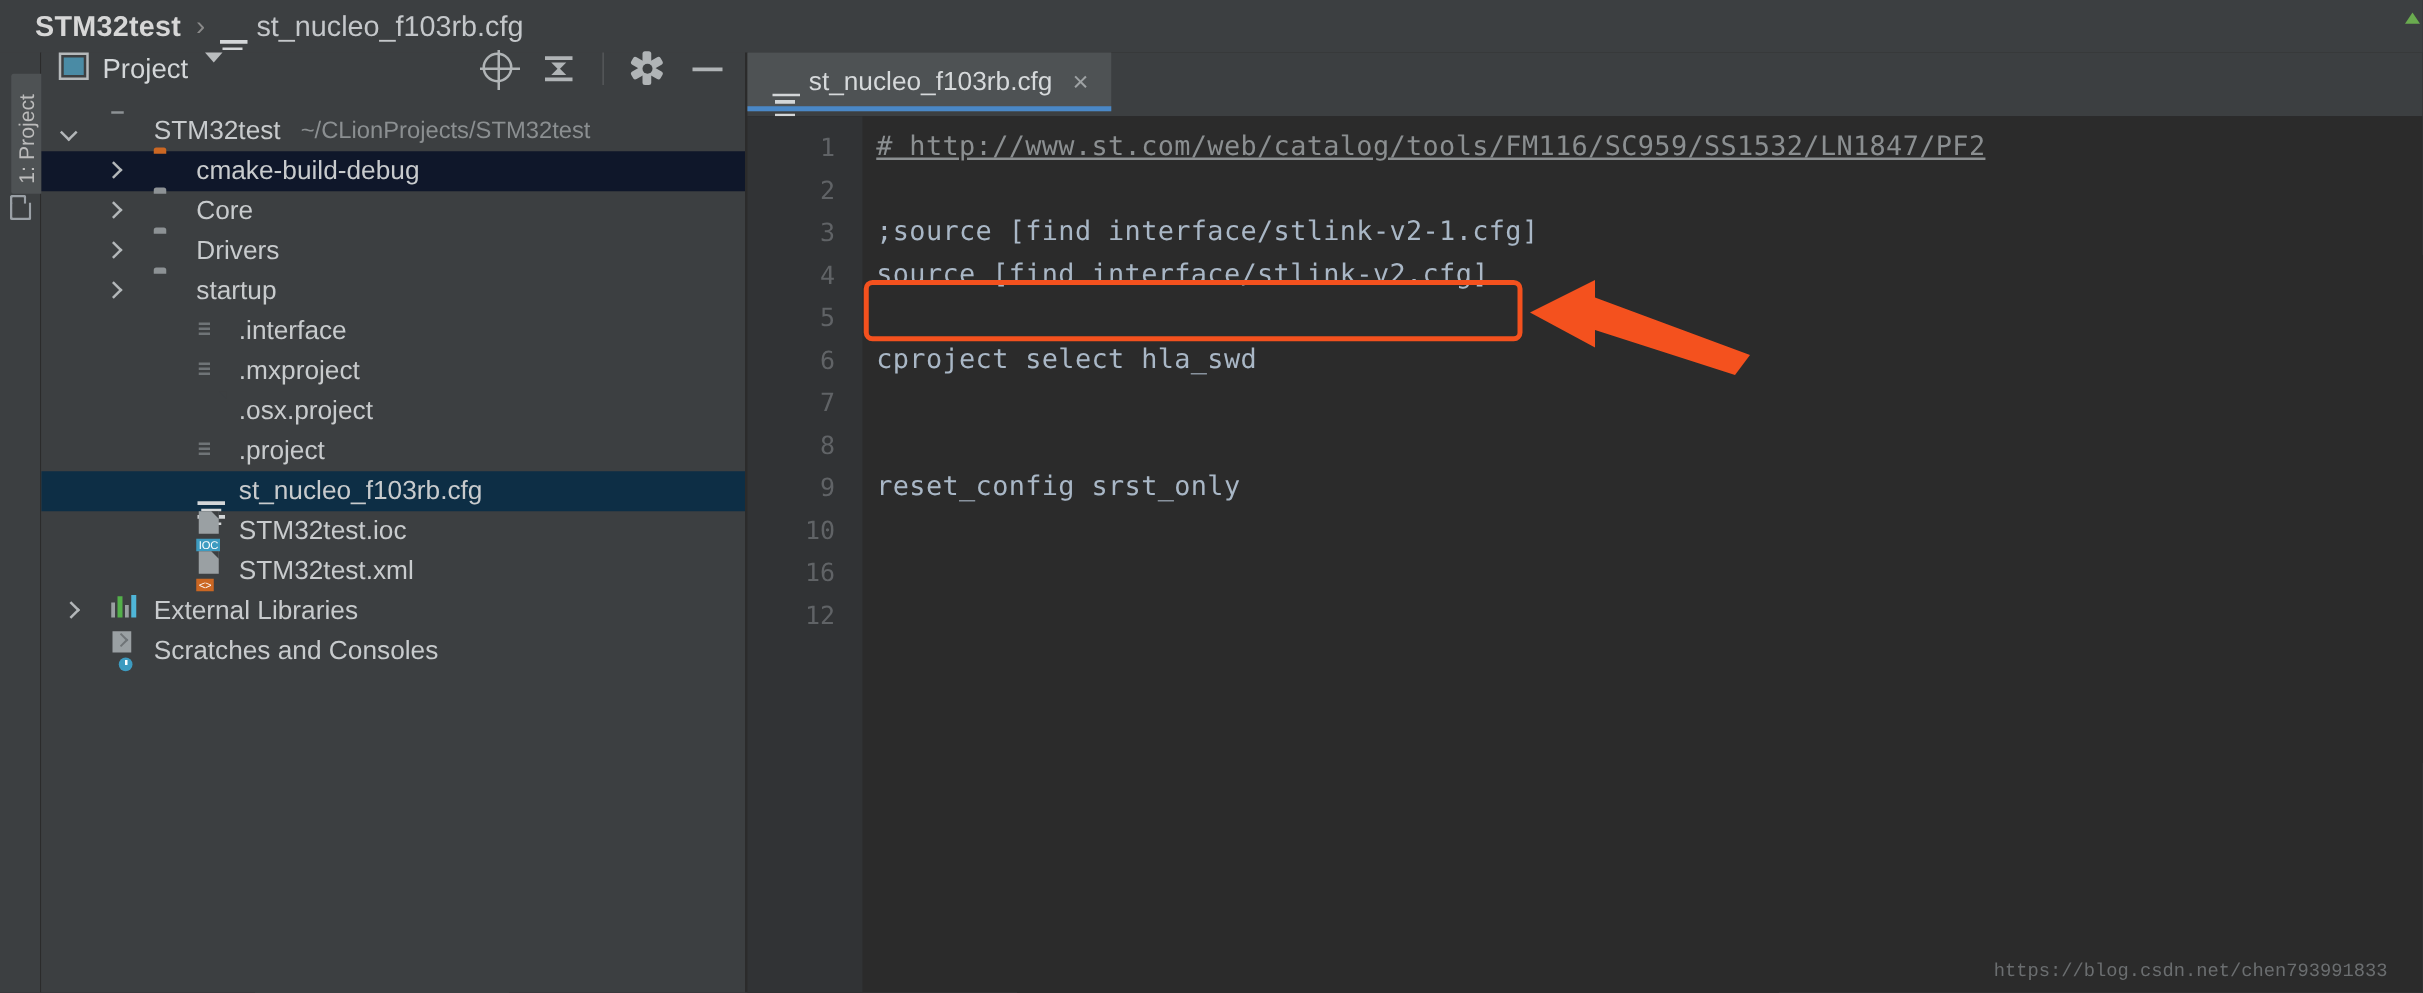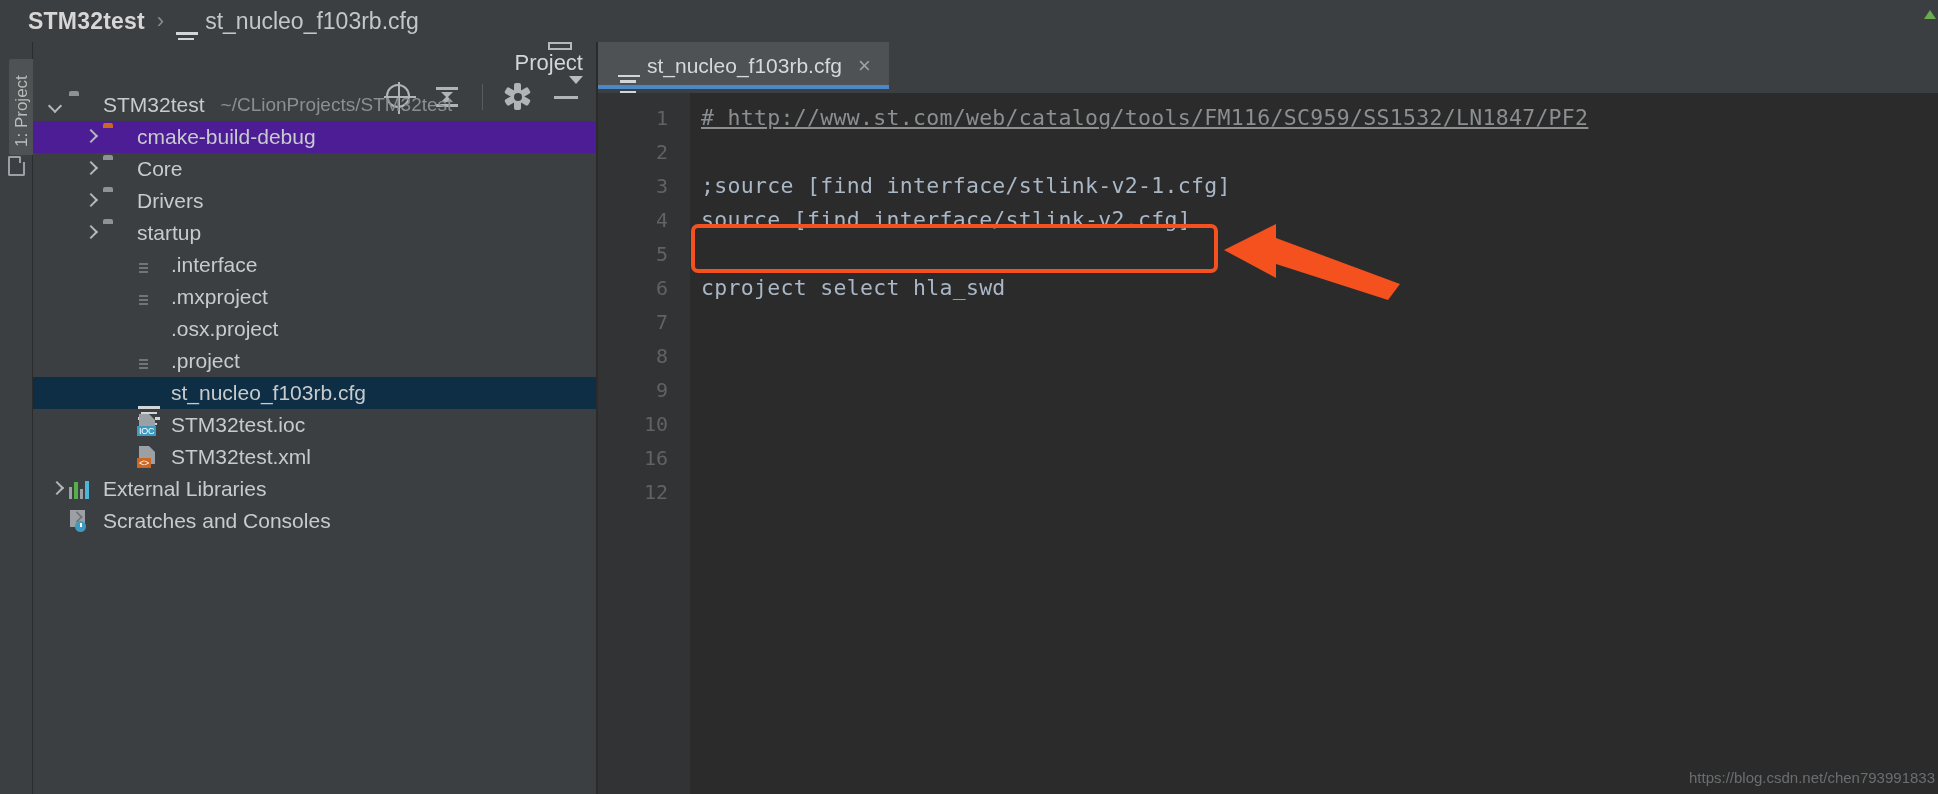--- a/index.html
+++ b/index.html
@@ -51,9 +51,8 @@
     background: #3c3f41;
   }
   .panel-header {
-    height: 47px; display: flex; align-items: flex-end; padding: 0 14px 0 14px;
+    height: 47px; display: flex; align-items: flex-start; padding: 0 14px 0 14px;
     position: relative;
-    flex-direction: column;
   }
   .proj-box-ico { width: 24px; height: 22px; border: 2px solid #b5b9bb; background:#3c3f41; padding:2px; margin-right: 11px; }
   .proj-box-ico > i { display:block; width:100%; height:100%; background:#4a8ba5; }

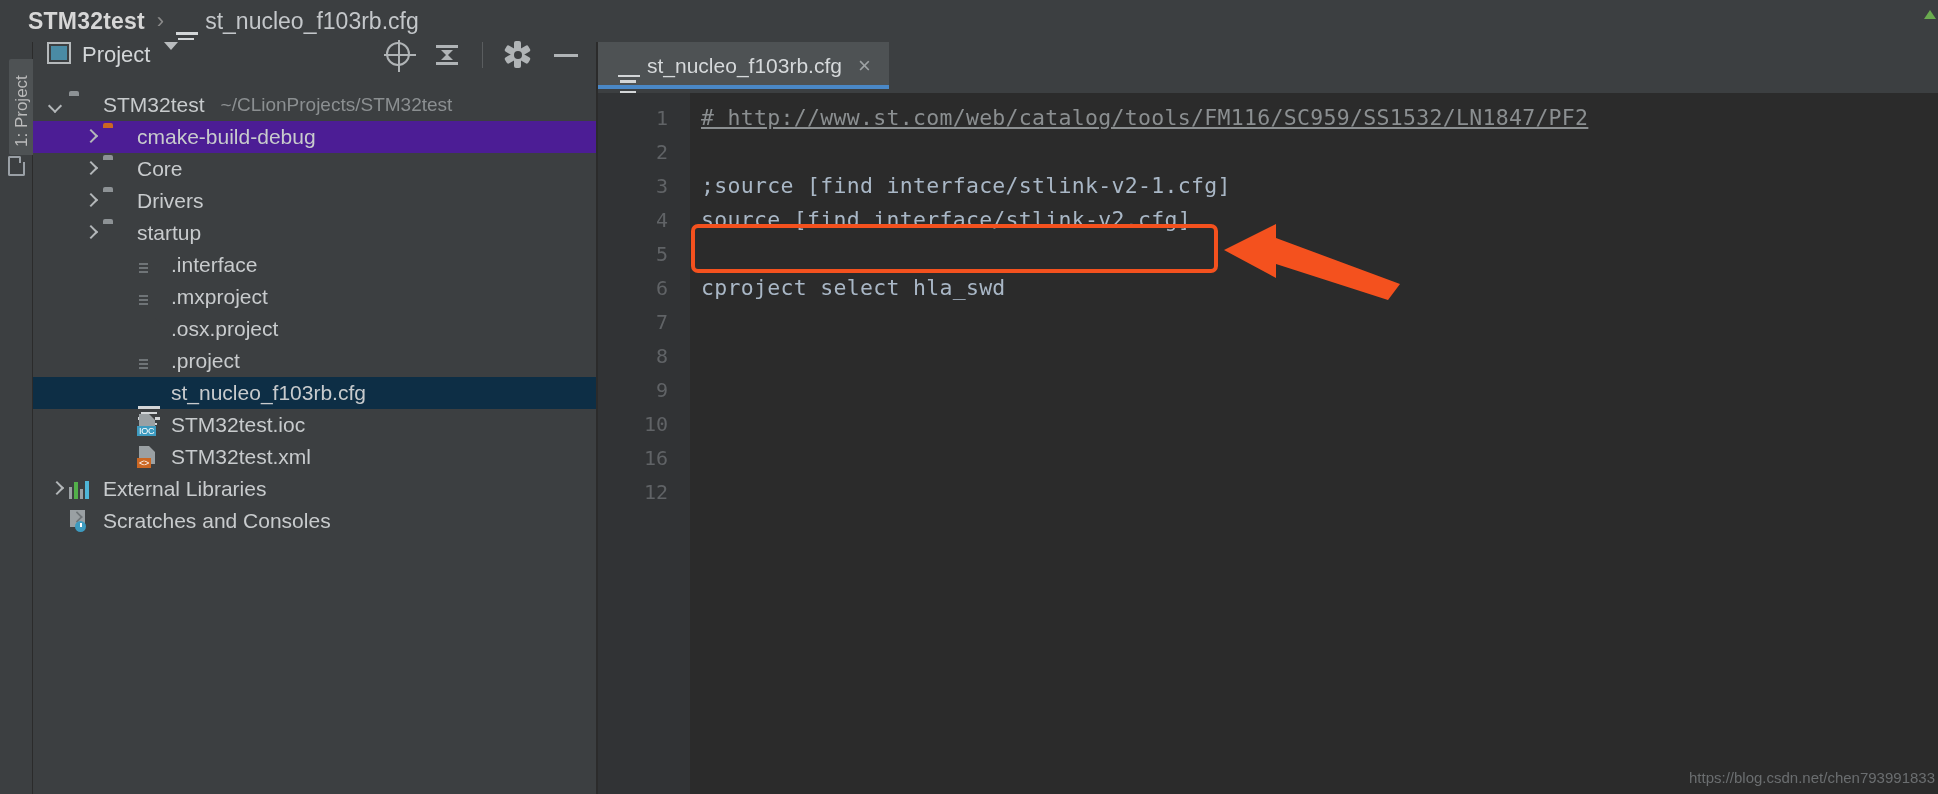--- a/index.html
+++ b/index.html
@@ -86,7 +86,7 @@
     height: 32px; display: flex; align-items: center; color: #c8cbcd; font-size: 21px;
     white-space: nowrap; position: relative;
   }
-  .row.sel-inactive { background: #4c1d95; }
+  .row.sel-inactive { background: #0f172a; }
   .row.sel-active { background: #0d2e45; }
   .arrow {
     width: 14px; height: 14px; margin-right: 6px; position: relative; flex: none;

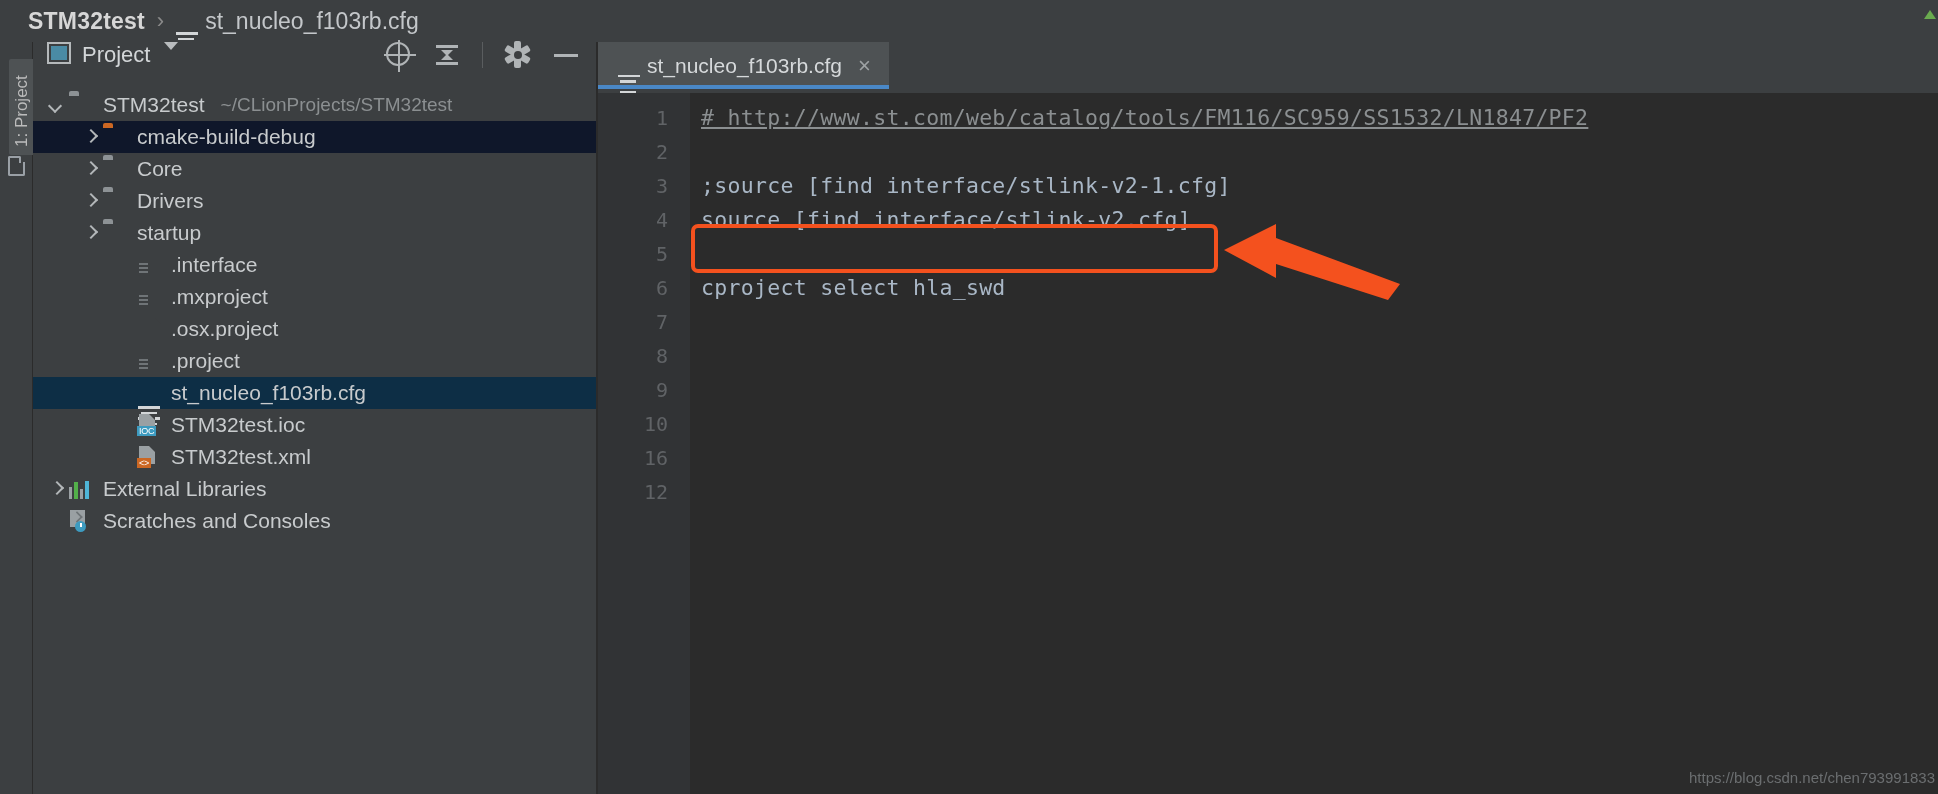--- a/index.html
+++ b/index.html
@@ -357,6 +357,7 @@
           <div class="cline">cproject select hla_swd</div>
           <div class="cline"></div>
           <div class="cline"></div>
+          <div class="cline">reset_config srst_only</div>
           <div class="cline"></div>
         </div>
     </div>

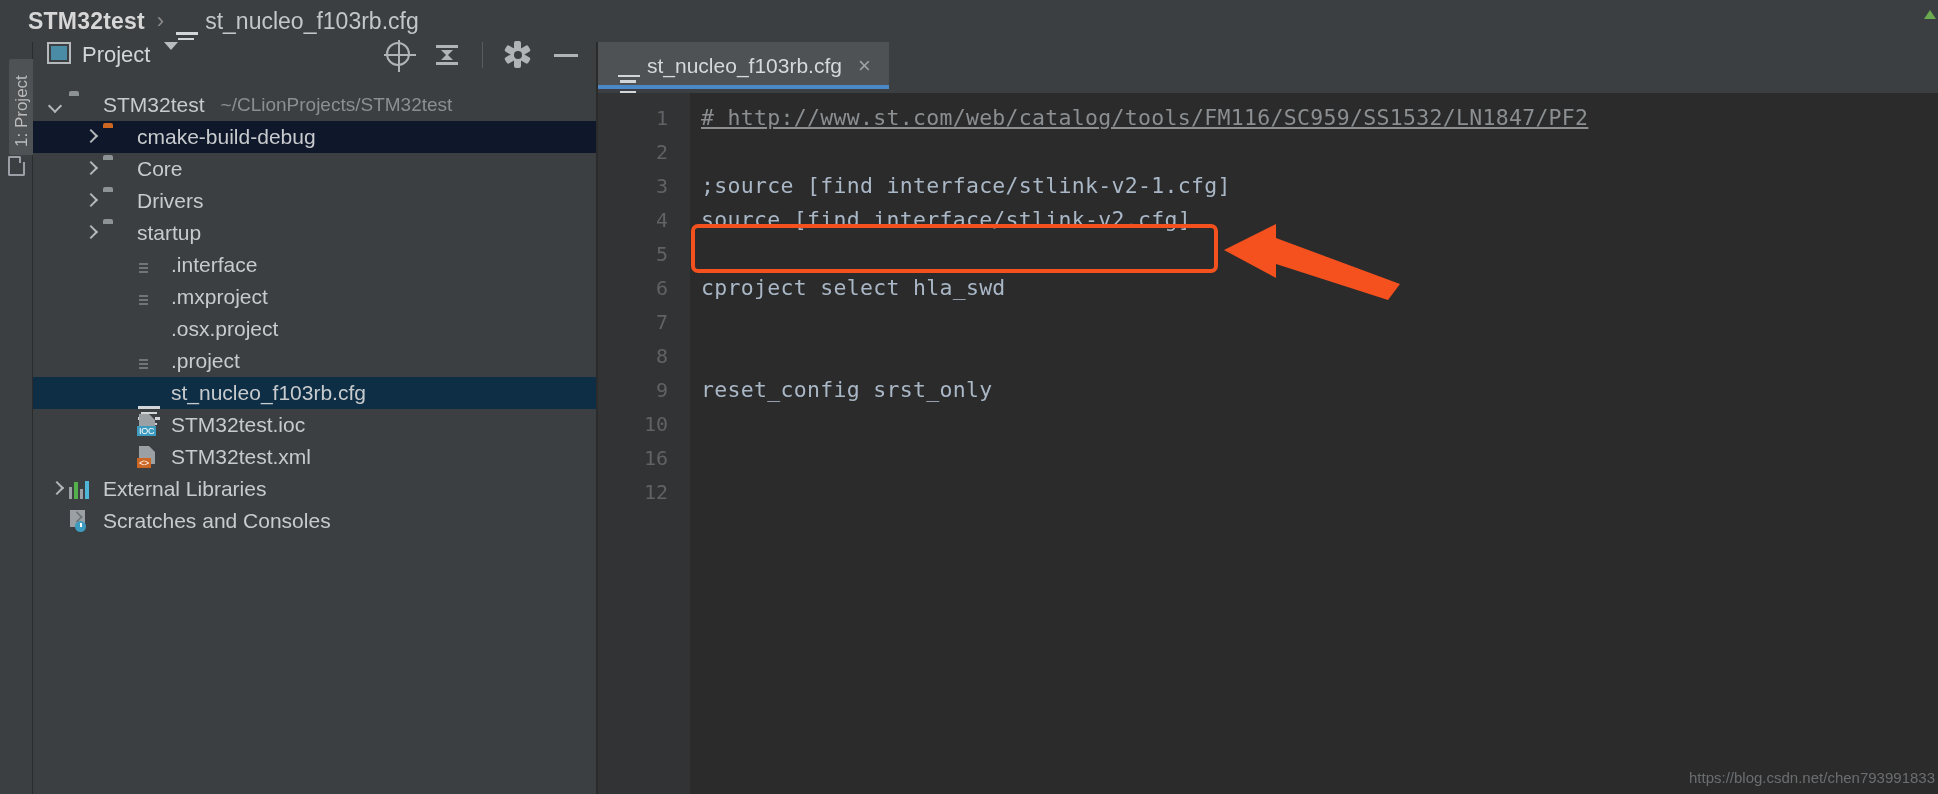--- a/index.html
+++ b/index.html
@@ -102,7 +102,7 @@
     transform: rotate(45deg);
   }
   .arrow.none:before { content: none; }
-  .ficon { width: 24px; height: 22px; margin-right: 10px; flex: none; position: relative; }
+  .ficon { width: 24px; height: 32px; margin-right: 10px; flex: none; position: relative; margin-left: 20px; }
   
   .ic-folder { background: #8d9295; border-radius: 2px; width:23px;height:17px; margin-top:3px; }
   .ic-folder:before { content:""; position:absolute; left:0; top:-3px; width:10px;height:5px;background:#8d9295;border-radius:2px 2px 0 0;}

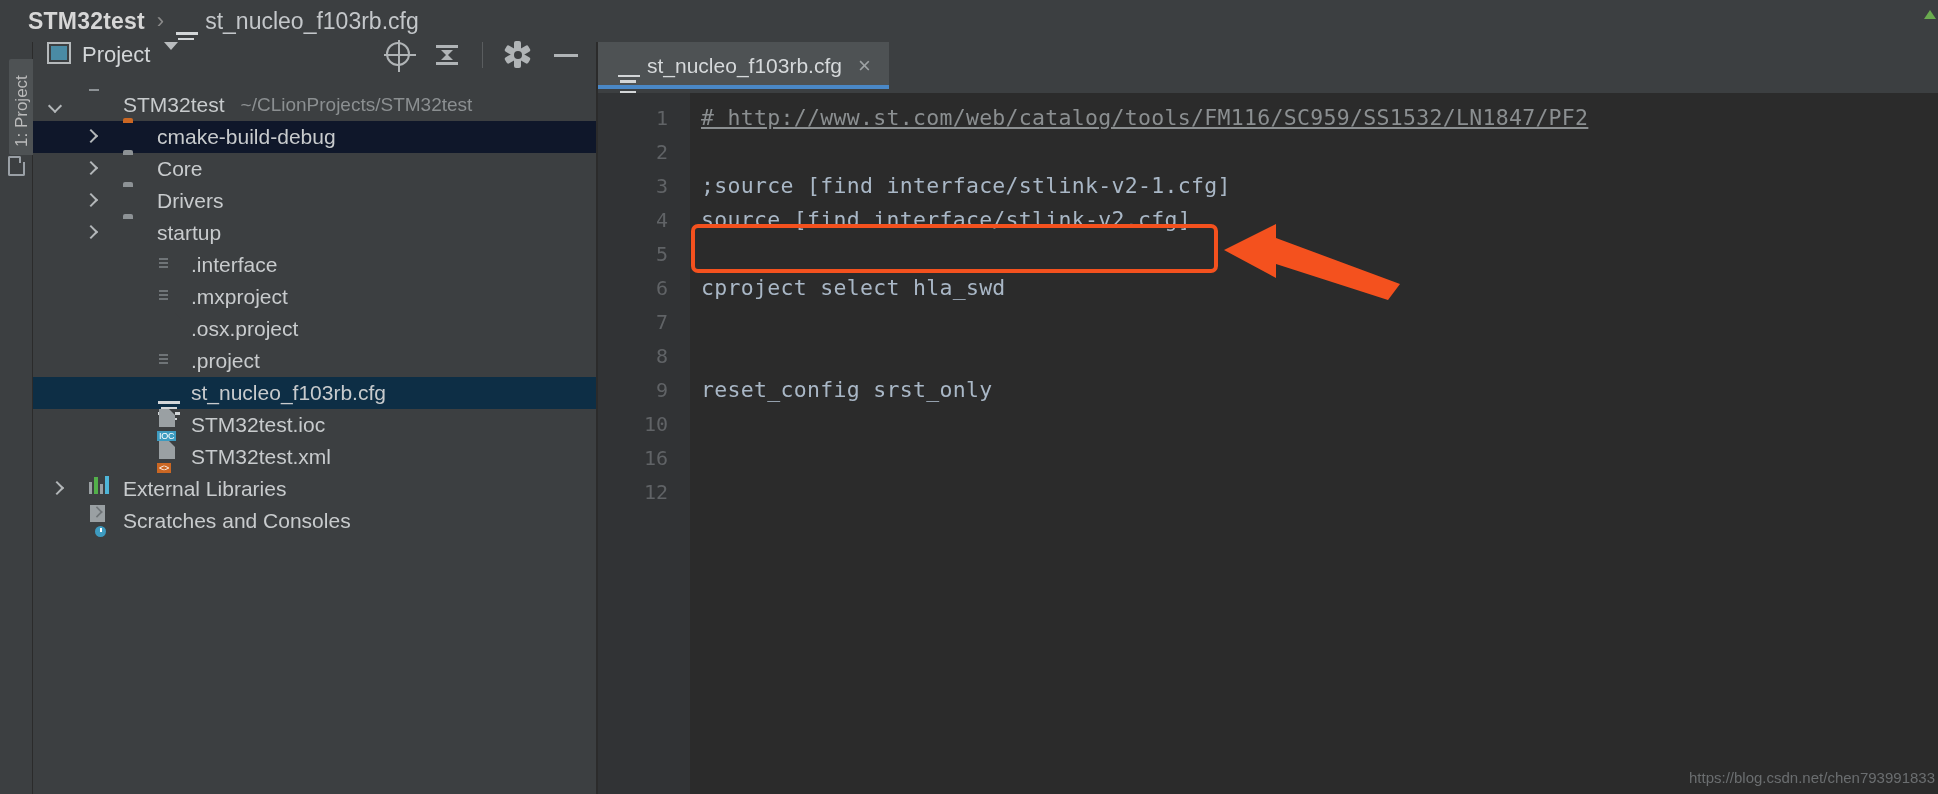--- a/index.html
+++ b/index.html
@@ -176,7 +176,7 @@
   }
   .arrow-annot { position: absolute; left: 1218px; top: 208px; pointer-events: none; }
 
-  .watermark { position: absolute; right: 3px; bottom: 8px; color: #6b6e70; font-size: 15px; }
+  .watermark { position: absolute; right: 28px; bottom: 8px; color: #6b6e70; font-size: 15px; font-family: Liberation Mono, monospace; }
   .right-edge { position:absolute; right:0; top:0; width: 10px; height: 30px; }
   .right-edge i { position:absolute; right:2px; top:10px; width:0;height:0;
     border-left:6px solid transparent;border-right:6px solid transparent;border-bottom:9px solid #6aab4f;}

